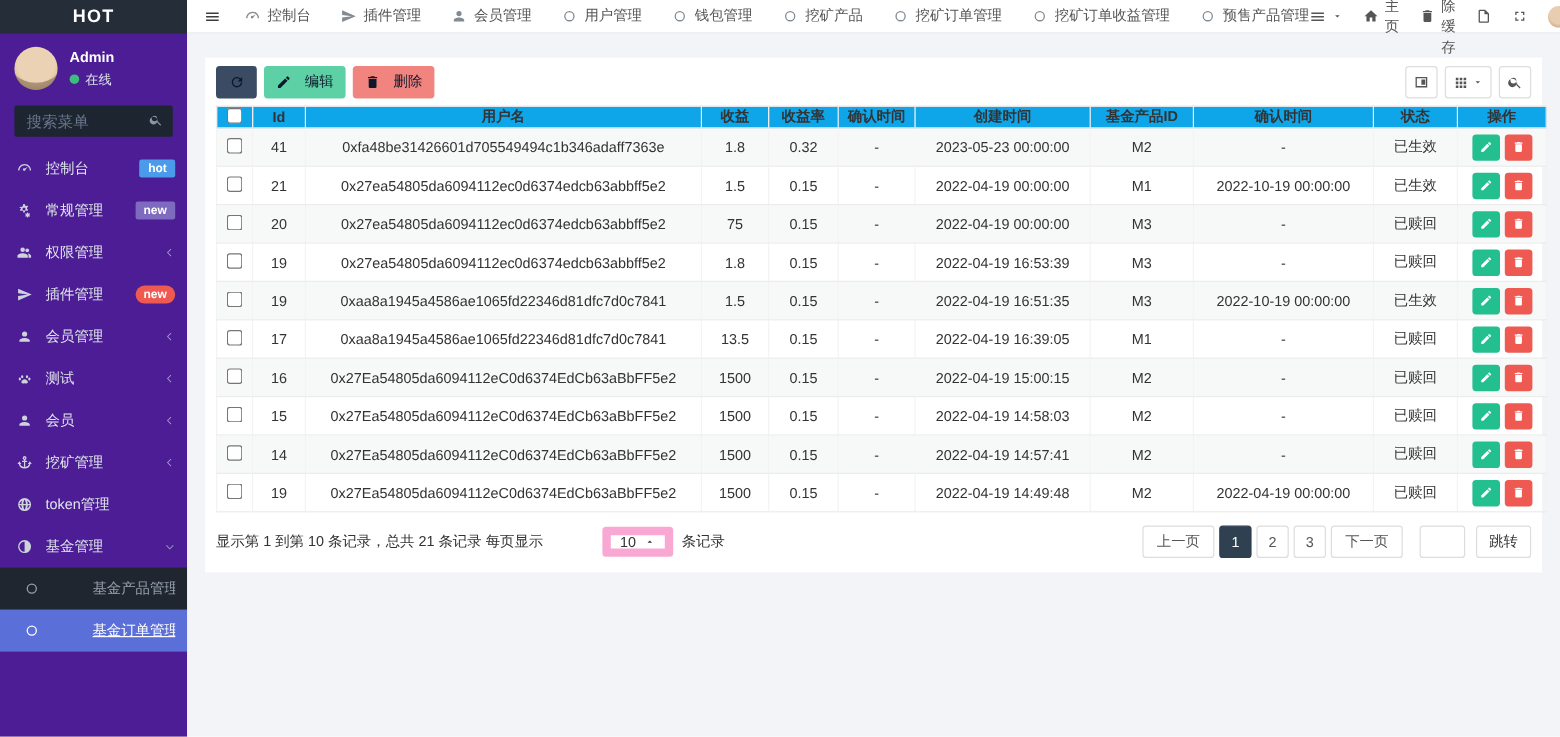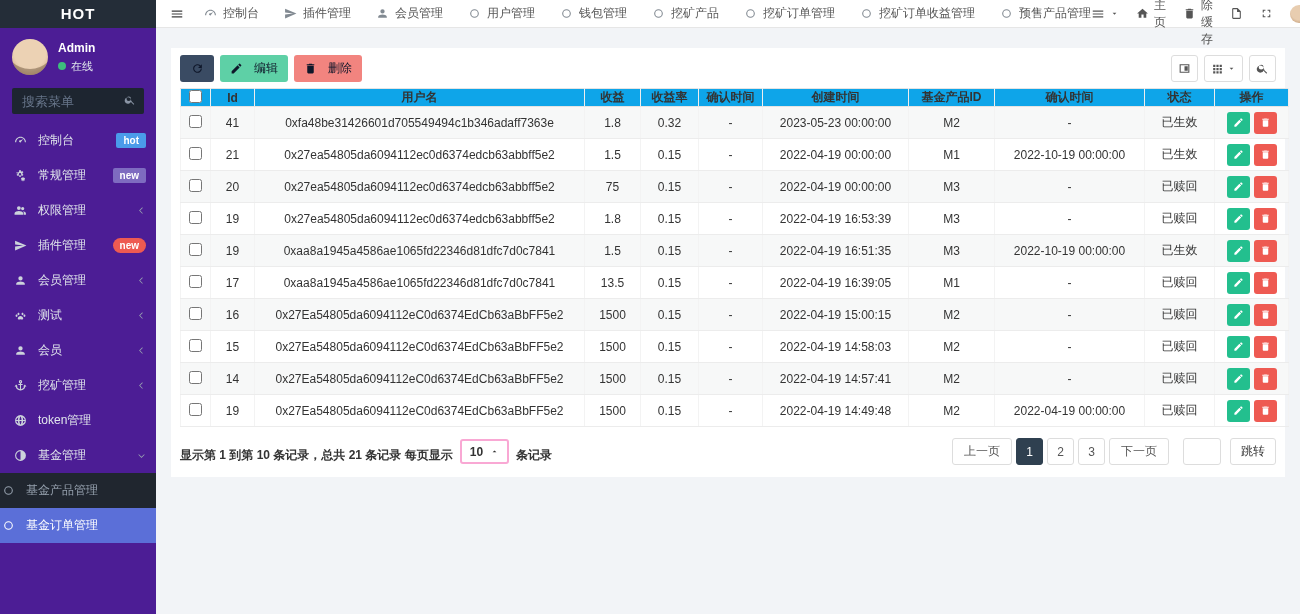--- a/index.html
+++ b/index.html
@@ -82,7 +82,7 @@
   input[type=checkbox] { width:13px; height:13px; margin:0; }
 
   .table-footer { display:flex; align-items:center; margin-top:11px; color:#333; }
-  .pg-summary { display:flex; align-items:flex-end; gap:7px;font-weight:bold; }
+  .pg-summary { display:flex; align-items:center; gap:7px; }
   .page-size-box { border:2px solid #f9a8d4; border-radius:3px; height:25px; padding:0 8px;
     display:inline-flex; align-items:center; gap:7px; background:#fff; cursor:pointer; color:#333; }
   .pagination { margin-left:auto; display:flex; align-items:flex-end; gap:4px; }

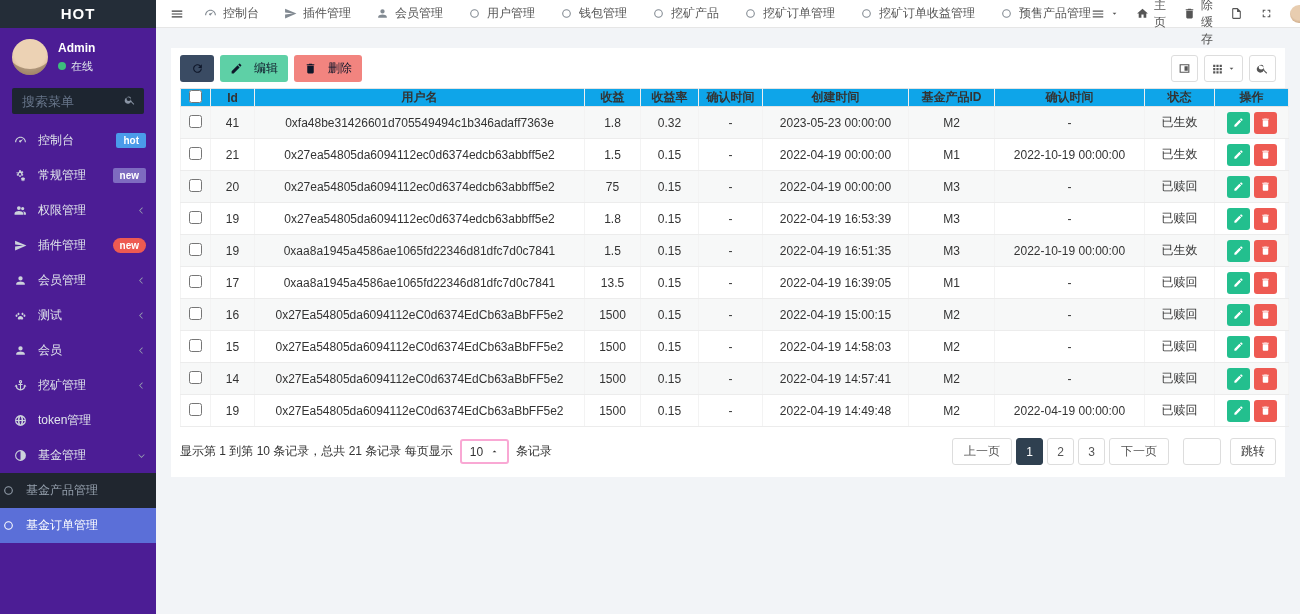--- a/index.html
+++ b/index.html
@@ -83,8 +83,8 @@
 
   .table-footer { display:flex; align-items:center; margin-top:11px; color:#333; }
   .pg-summary { display:flex; align-items:center; gap:7px; }
-  .page-size-box { border:2px solid #f9a8d4; border-radius:3px; height:25px; padding:0 8px;
-    display:inline-flex; align-items:center; gap:7px; background:#fff; cursor:pointer; color:#333; }
+  .page-size-box { border:7px solid #f9a8d4; border-radius:3px; height:25px; padding:0 8px;
+    display:inline-flex; align-items:center; gap:7px; background:#fff; cursor:pointer; color:#333;margin-left:42px; }
   .pagination { margin-left:auto; display:flex; align-items:flex-end; gap:4px; }
   .page-btn { min-width:27px; height:27px; padding:0 11px; border:1px solid #ddd; border-radius:3px;
     background:#fff; color:#555; display:inline-flex; align-items:center; justify-content:center;

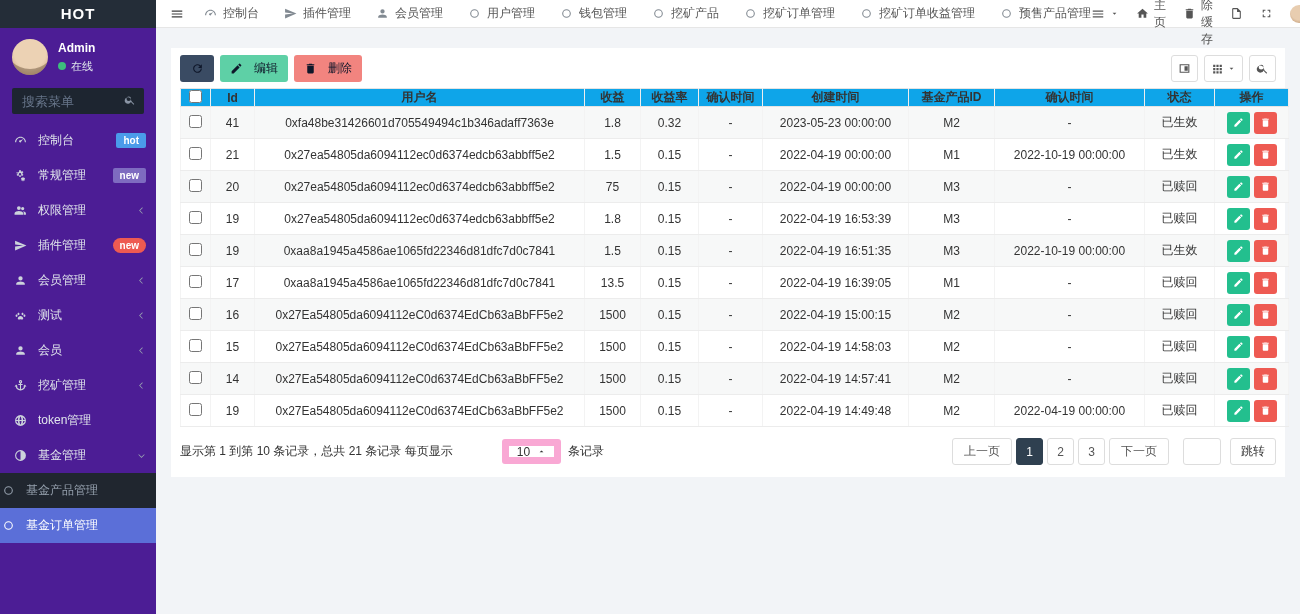--- a/index.html
+++ b/index.html
@@ -34,7 +34,7 @@
   .badge.purple { background:#7e6bc0; }
   .badge.redpill { background:#ee5a52; border-radius:9px; }
   .chev { color:#97a1b0; display:inline-flex; }
-  .menu-item.sub { background:#20262f; color:#95a0ad; padding-left:2px; }
+  .menu-item.sub { background:#20262f; color:#95a0ad; padding-left:20px;gap:33px; }
   .menu-item.sub .mi-icon { color:#95a0ad; }
   .menu-item.sub.active { background:#5b6fd8; color:#fff; }
   .menu-item.sub.active .mi-icon { color:#fff; }

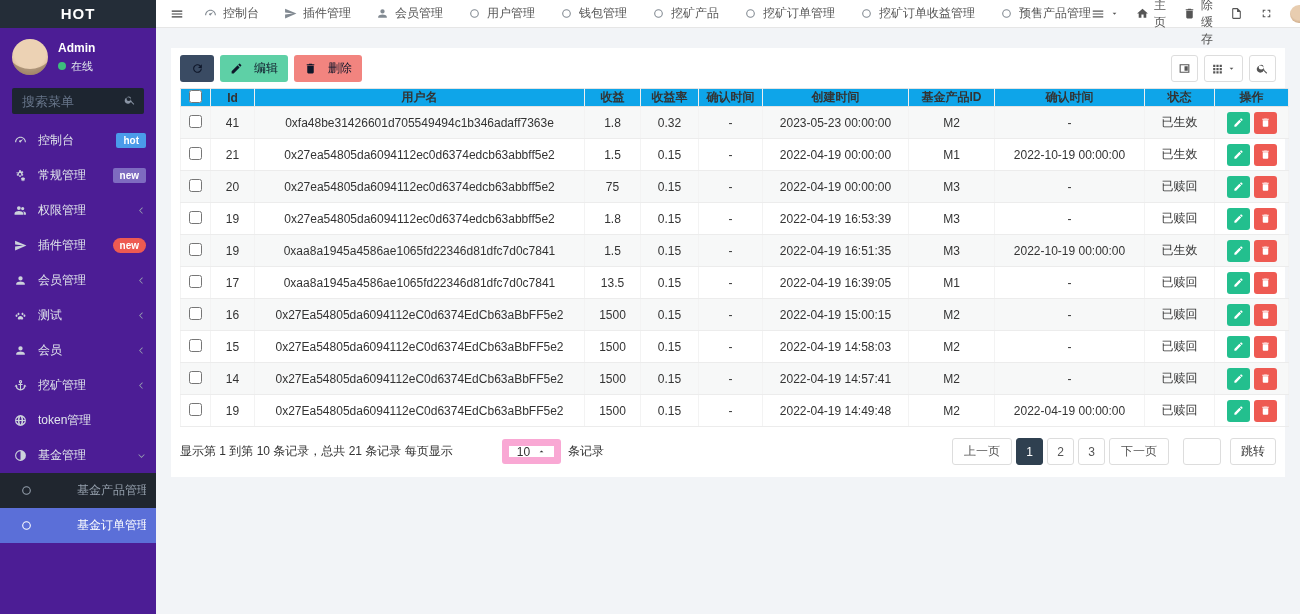--- a/index.html
+++ b/index.html
@@ -36,7 +36,7 @@
   .chev { color:#97a1b0; display:inline-flex; }
   .menu-item.sub { background:#20262f; color:#95a0ad; padding-left:20px;gap:33px; }
   .menu-item.sub .mi-icon { color:#95a0ad; }
-  .menu-item.sub.active { background:#5b6fd8; color:#fff; }
+  .menu-item.sub.active { background:#5b6fd8; color:#fff;text-decoration:underline; }
   .menu-item.sub.active .mi-icon { color:#fff; }
 
   

